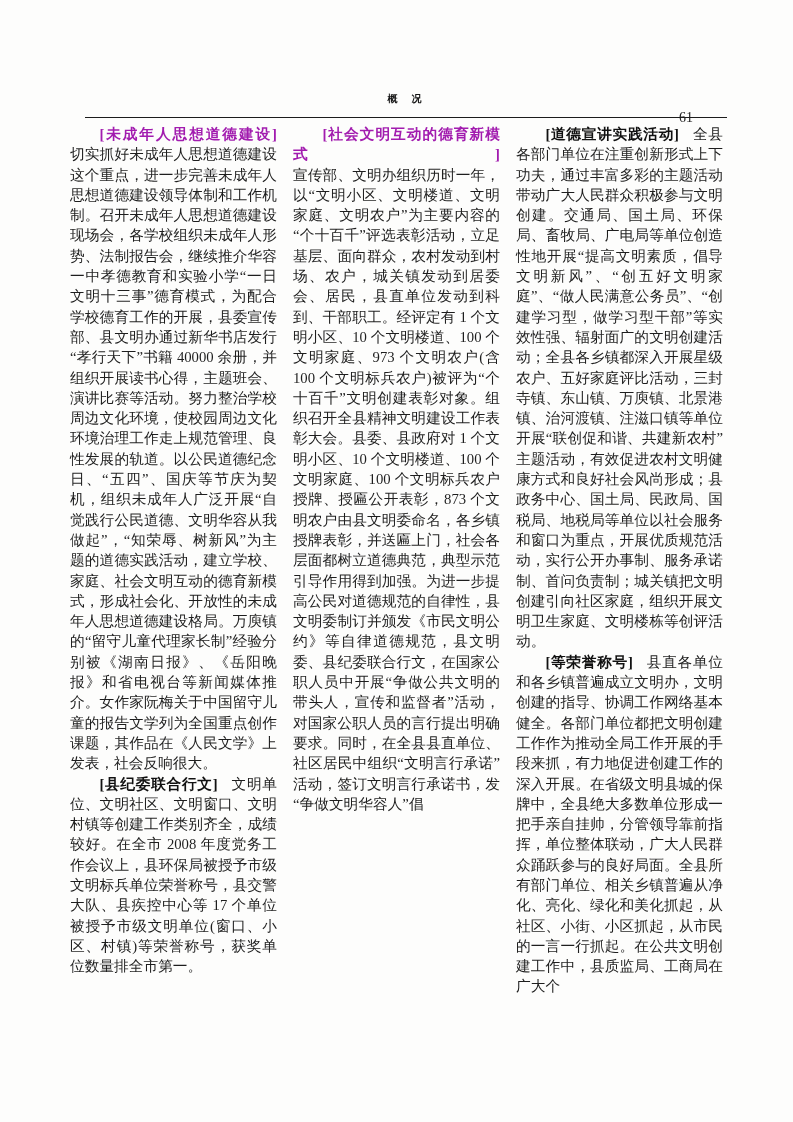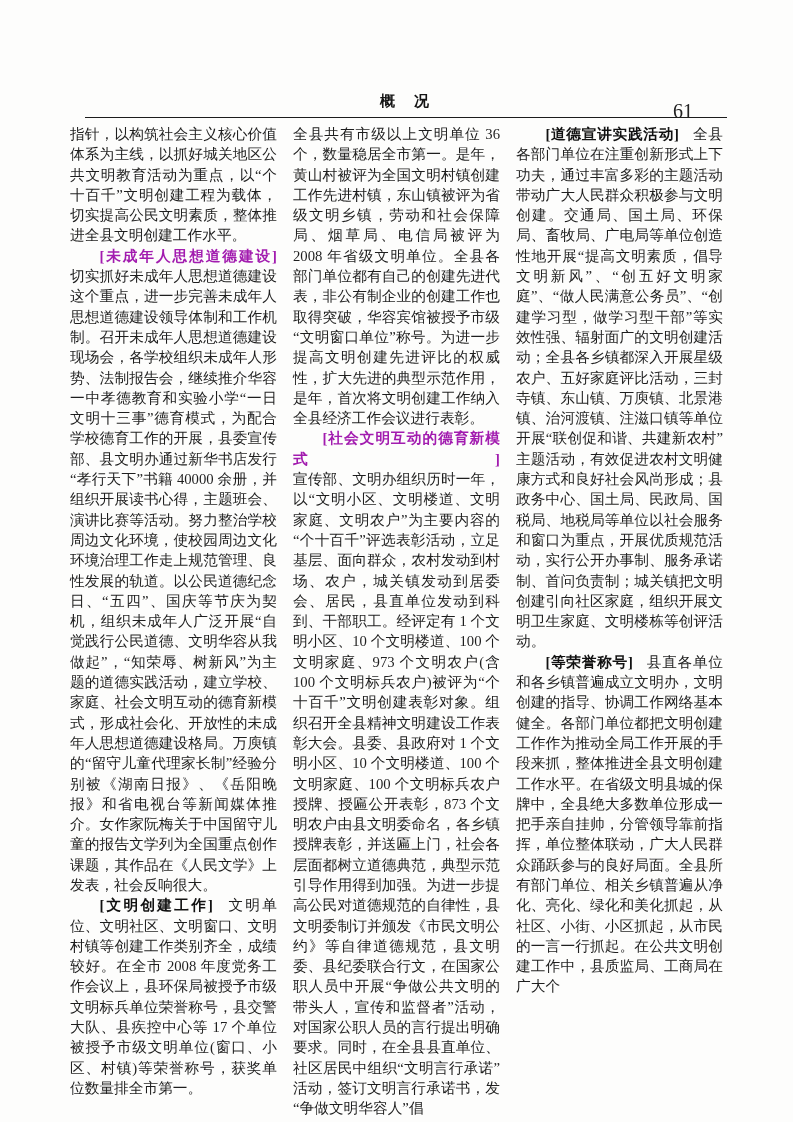--- a/index.html
+++ b/index.html
@@ -25,7 +25,7 @@
     left: 0; right: 1px; top: 0;
     text-align: center;
     font-weight: bold;
-    font-size: 15px;
+    font-size: 10px;
     letter-spacing: 2px;
     color: #141414;
   }

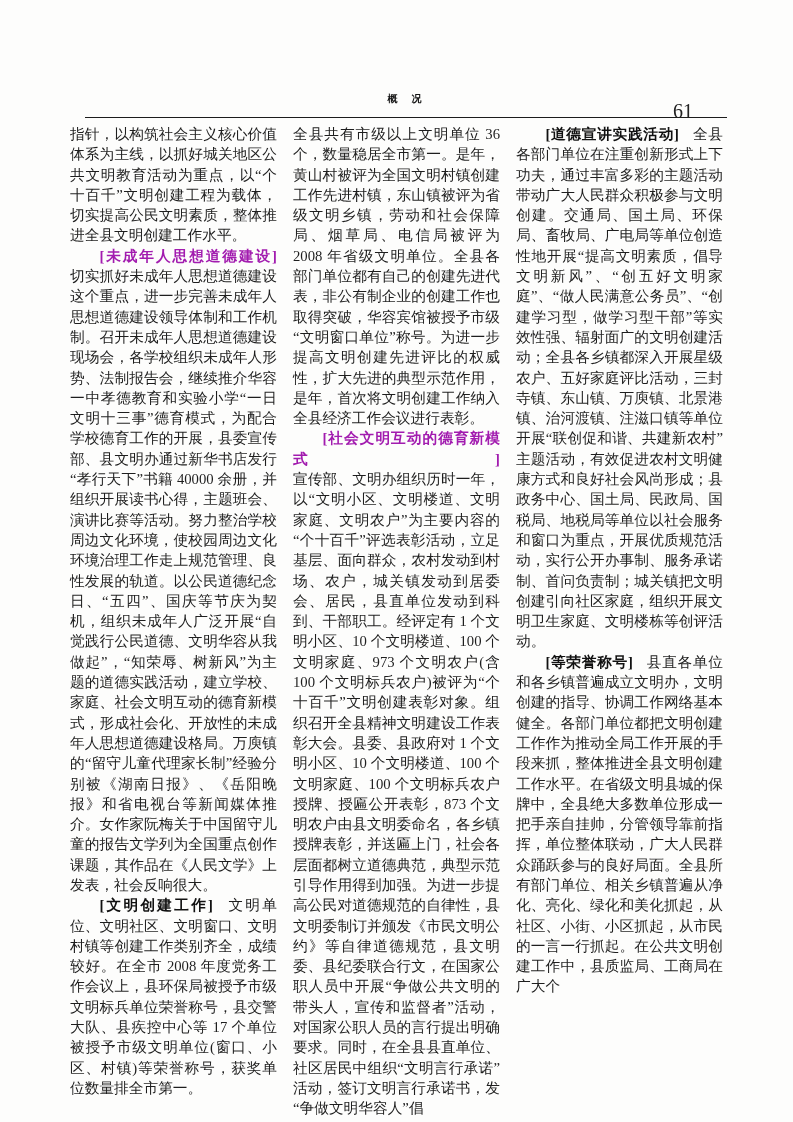--- a/index.html
+++ b/index.html
@@ -31,8 +31,8 @@
   }
   .page-number {
     position: absolute;
-    right: 34px; top: 8px;
-    font-size: 20px;
+    right: 34px; top: 18px;
+    font-size: 14px;
     color: #222;
   }
   .header-rule {

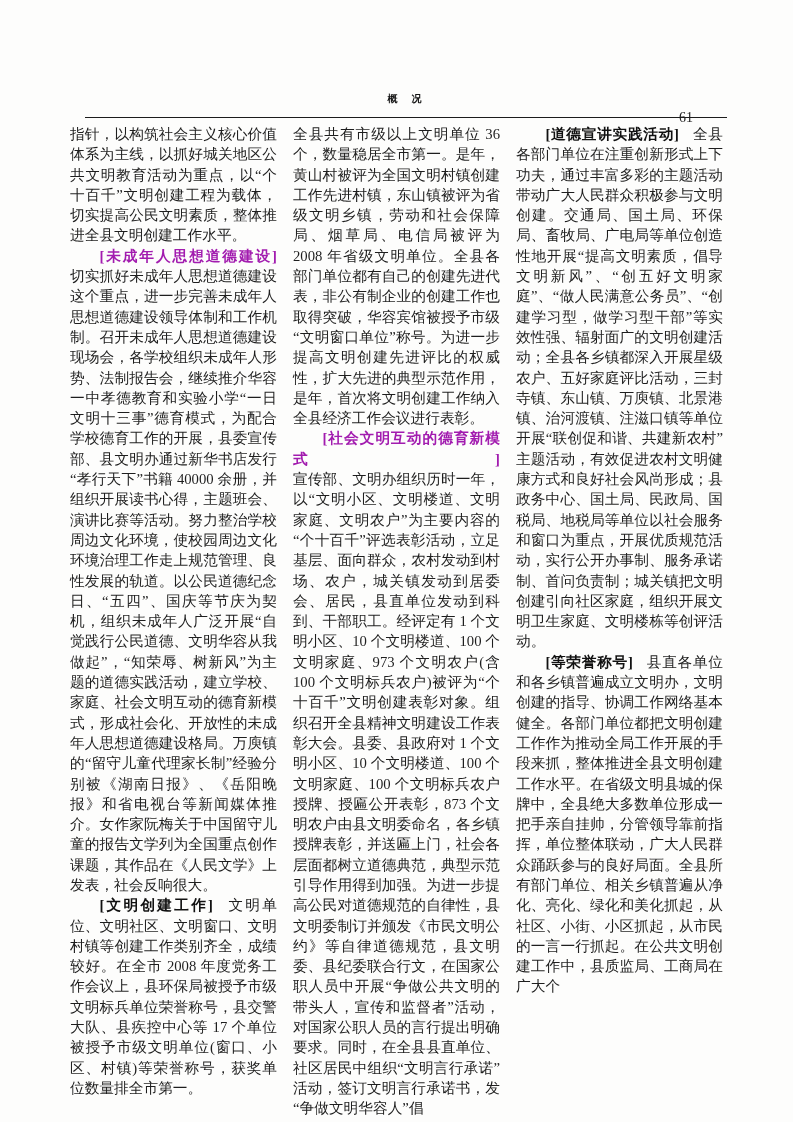--- a/index.html
+++ b/index.html
@@ -87,7 +87,6 @@
   <div class="columns">
 
     <div class="col">
-      <p class="flow">指针，以构筑社会主义核心价值体系为主线，以抓好城关地区公共文明教育活动为重点，以“个十百千”文明创建工程为载体，切实提高公民文明素质，整体推进全县文明创建工作水平。</p>
       <p class="sec-head">[未成年人思想道德建设]</p>
       <p class="flow">切实抓好未成年人思想道德建设这个重点，进一步完善未成年人思想道德建设领导体制和工作机制。召开未成年人思想道德建设现场会，各学校组织未成年人形势、法制报告会，继续推介华容一中孝德教育和实验小学“一日文明十三事”德育模式，为配合学校德育工作的开展，县委宣传部、县文明办通过新华书店发行“孝行天下”书籍 40000 余册，并组织开展读书心得，主题班会、演讲比赛等活动。努力整治学校周边文化环境，使校园周边文化环境治理工作走上规范管理、良性发展的轨道。以公民道德纪念日、“五四”、国庆等节庆为契机，组织未成年人广泛开展“自觉践行公民道德、文明华容从我做起”，“知荣辱、树新风”为主题的道德实践活动，建立学校、家庭、社会文明互动的德育新模式，形成社会化、开放性的未成年人思想道德建设格局。万庾镇的“留守儿童代理家长制”经验分别被《湖南日报》、《岳阳晚报》和省电视台等新闻媒体推介。女作家阮梅关于中国留守儿童的报告文学列为全国重点创作课题，其作品在《人民文学》上发表，社会反响很大。</p>
       <p class="entry"><span class="head">[文明创建工作]</span><span class="body">文明单位、文明社区、文明窗口、文明村镇等创建工作类别齐全，成绩较好。在全市 2008 年度党务工作会议上，县环保局被授予市级文明标兵单位荣誉称号，县交警大队、县疾控中心等 17 个单位被授予市级文明单位(窗口、小区、村镇)等荣誉称号，获奖单位数量排全市第一。</span></p>

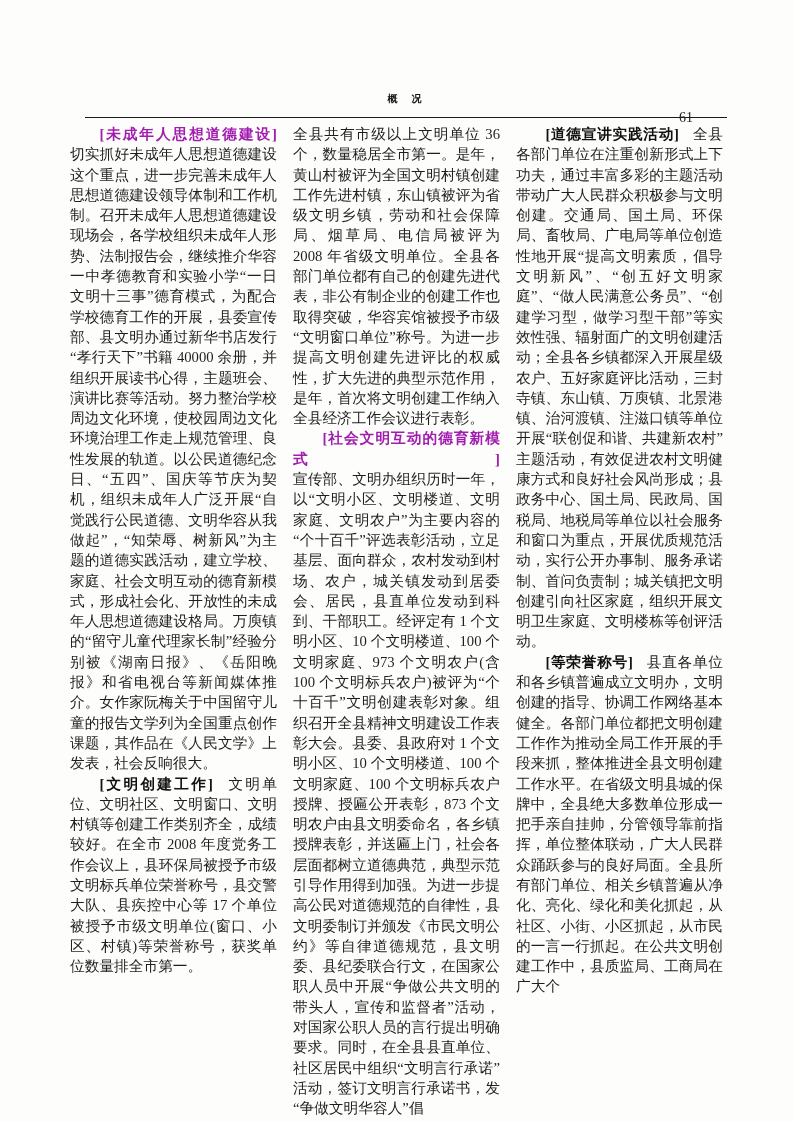--- a/index.html
+++ b/index.html
@@ -93,7 +93,6 @@
     </div>
 
     <div class="col">
-      <p class="flow">全县共有市级以上文明单位 36 个，数量稳居全市第一。是年，黄山村被评为全国文明村镇创建工作先进村镇，东山镇被评为省级文明乡镇，劳动和社会保障局、烟草局、电信局被评为 2008 年省级文明单位。全县各部门单位都有自己的创建先进代表，非公有制企业的创建工作也取得突破，华容宾馆被授予市级“文明窗口单位”称号。为进一步提高文明创建先进评比的权威性，扩大先进的典型示范作用，是年，首次将文明创建工作纳入全县经济工作会议进行表彰。</p>
       <p class="sec-head">[社会文明互动的德育新模式]</p>
       <p class="flow">宣传部、文明办组织历时一年，以“文明小区、文明楼道、文明家庭、文明农户”为主要内容的“个十百千”评选表彰活动，立足基层、面向群众，农村发动到村场、农户，城关镇发动到居委会、居民，县直单位发动到科到、干部职工。经评定有 1 个文明小区、10 个文明楼道、100 个文明家庭、973 个文明农户(含 100 个文明标兵农户)被评为“个十百千”文明创建表彰对象。组织召开全县精神文明建设工作表彰大会。县委、县政府对 1 个文明小区、10 个文明楼道、100 个文明家庭、100 个文明标兵农户授牌、授匾公开表彰，873 个文明农户由县文明委命名，各乡镇授牌表彰，并送匾上门，社会各层面都树立道德典范，典型示范引导作用得到加强。为进一步提高公民对道德规范的自律性，县文明委制订并颁发《市民文明公约》等自律道德规范，县文明委、县纪委联合行文，在国家公职人员中开展“争做公共文明的带头人，宣传和监督者”活动，对国家公职人员的言行提出明确要求。同时，在全县县直单位、社区居民中组织“文明言行承诺”活动，签订文明言行承诺书，发“争做文明华容人”倡</p>
     </div>

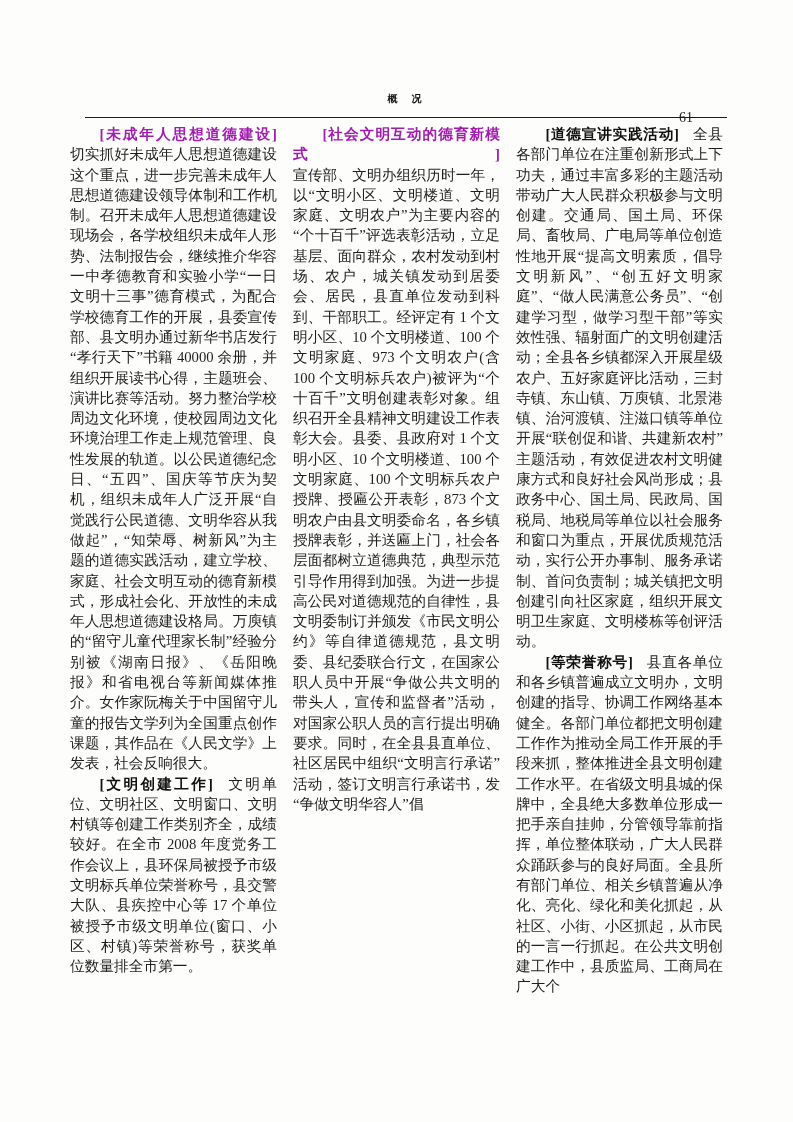--- a/index.html
+++ b/index.html
@@ -99,7 +99,7 @@
 
     <div class="col">
       <p class="entry"><span class="head">[道德宣讲实践活动]</span><span class="body">全县各部门单位在注重创新形式上下功夫，通过丰富多彩的主题活动带动广大人民群众积极参与文明创建。交通局、国土局、环保局、畜牧局、广电局等单位创造性地开展“提高文明素质，倡导文明新风”、“创五好文明家庭”、“做人民满意公务员”、“创建学习型，做学习型干部”等实效性强、辐射面广的文明创建活动；全县各乡镇都深入开展星级农户、五好家庭评比活动，三封寺镇、东山镇、万庾镇、北景港镇、治河渡镇、注滋口镇等单位开展“联创促和谐、共建新农村”主题活动，有效促进农村文明健康方式和良好社会风尚形成；县政务中心、国土局、民政局、国税局、地税局等单位以社会服务和窗口为重点，开展优质规范活动，实行公开办事制、服务承诺制、首问负责制；城关镇把文明创建引向社区家庭，组织开展文明卫生家庭、文明楼栋等创评活动。</span></p>
-      <p class="entry"><span class="head">[等荣誉称号]</span><span class="body">县直各单位和各乡镇普遍成立文明办，文明创建的指导、协调工作网络基本健全。各部门单位都把文明创建工作作为推动全局工作开展的手段来抓，整体推进全县文明创建工作水平。在省级文明县城的保牌中，全县绝大多数单位形成一把手亲自挂帅，分管领导靠前指挥，单位整体联动，广大人民群众踊跃参与的良好局面。全县所有部门单位、相关乡镇普遍从净化、亮化、绿化和美化抓起，从社区、小街、小区抓起，从市民的一言一行抓起。在公共文明创建工作中，县质监局、工商局在广大个</span></p>
+      <p class="entry"><span class="head">[等荣誉称号]</span><span class="body">县直各单位和各乡镇普遍成立文明办，文明创建的指导、协调工作网络基本健全。各部门单位都把文明创建工作作为推动全局工作开展的手段来抓，有力地促进创建工作的深入开展。在省级文明县城的保牌中，全县绝大多数单位形成一把手亲自挂帅，分管领导靠前指挥，单位整体联动，广大人民群众踊跃参与的良好局面。全县所有部门单位、相关乡镇普遍从净化、亮化、绿化和美化抓起，从社区、小街、小区抓起，从市民的一言一行抓起。在公共文明创建工作中，县质监局、工商局在广大个</span></p>
     </div>
 
   </div>

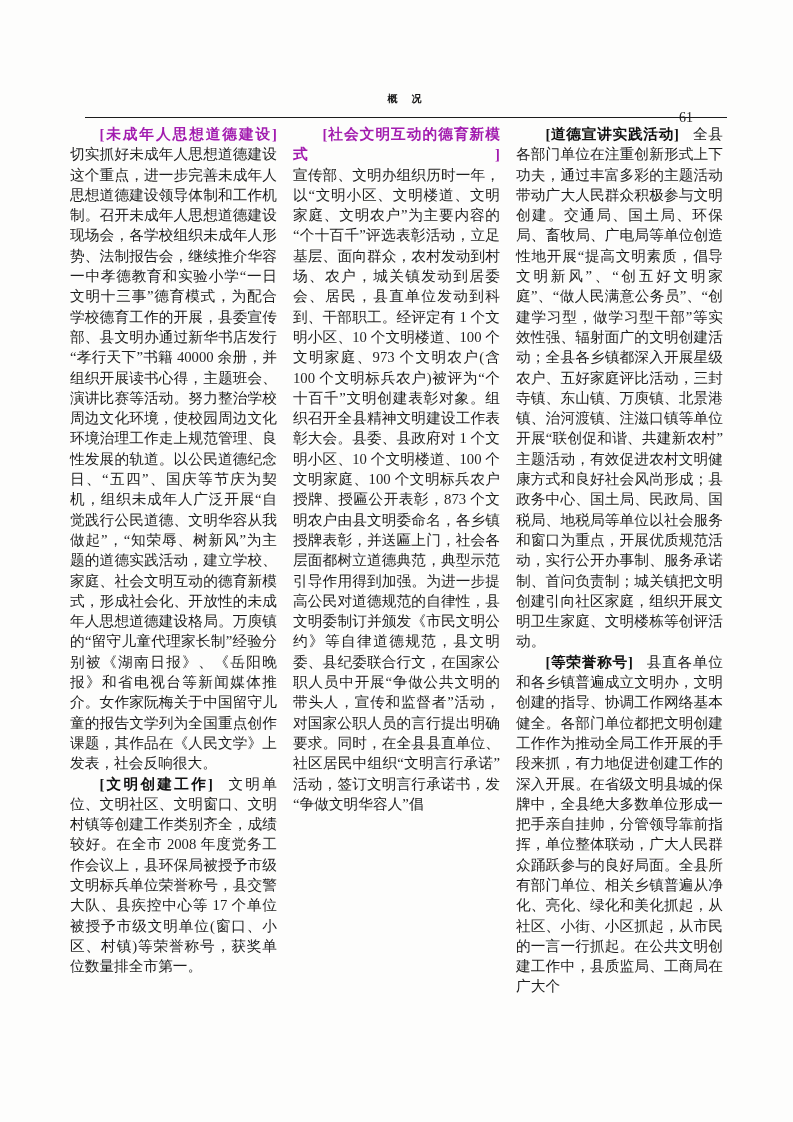--- a/index.html
+++ b/index.html
@@ -89,7 +89,7 @@
     <div class="col">
       <p class="sec-head">[未成年人思想道德建设]</p>
       <p class="flow">切实抓好未成年人思想道德建设这个重点，进一步完善未成年人思想道德建设领导体制和工作机制。召开未成年人思想道德建设现场会，各学校组织未成年人形势、法制报告会，继续推介华容一中孝德教育和实验小学“一日文明十三事”德育模式，为配合学校德育工作的开展，县委宣传部、县文明办通过新华书店发行“孝行天下”书籍 40000 余册，并组织开展读书心得，主题班会、演讲比赛等活动。努力整治学校周边文化环境，使校园周边文化环境治理工作走上规范管理、良性发展的轨道。以公民道德纪念日、“五四”、国庆等节庆为契机，组织未成年人广泛开展“自觉践行公民道德、文明华容从我做起”，“知荣辱、树新风”为主题的道德实践活动，建立学校、家庭、社会文明互动的德育新模式，形成社会化、开放性的未成年人思想道德建设格局。万庾镇的“留守儿童代理家长制”经验分别被《湖南日报》、《岳阳晚报》和省电视台等新闻媒体推介。女作家阮梅关于中国留守儿童的报告文学列为全国重点创作课题，其作品在《人民文学》上发表，社会反响很大。</p>
-      <p class="entry"><span class="head">[文明创建工作]</span><span class="body">文明单位、文明社区、文明窗口、文明村镇等创建工作类别齐全，成绩较好。在全市 2008 年度党务工作会议上，县环保局被授予市级文明标兵单位荣誉称号，县交警大队、县疾控中心等 17 个单位被授予市级文明单位(窗口、小区、村镇)等荣誉称号，获奖单位数量排全市第一。</span></p>
+      <p class="entry"><span class="head">[县纪委联合行文]</span><span class="body">文明单位、文明社区、文明窗口、文明村镇等创建工作类别齐全，成绩较好。在全市 2008 年度党务工作会议上，县环保局被授予市级文明标兵单位荣誉称号，县交警大队、县疾控中心等 17 个单位被授予市级文明单位(窗口、小区、村镇)等荣誉称号，获奖单位数量排全市第一。</span></p>
     </div>
 
     <div class="col">

